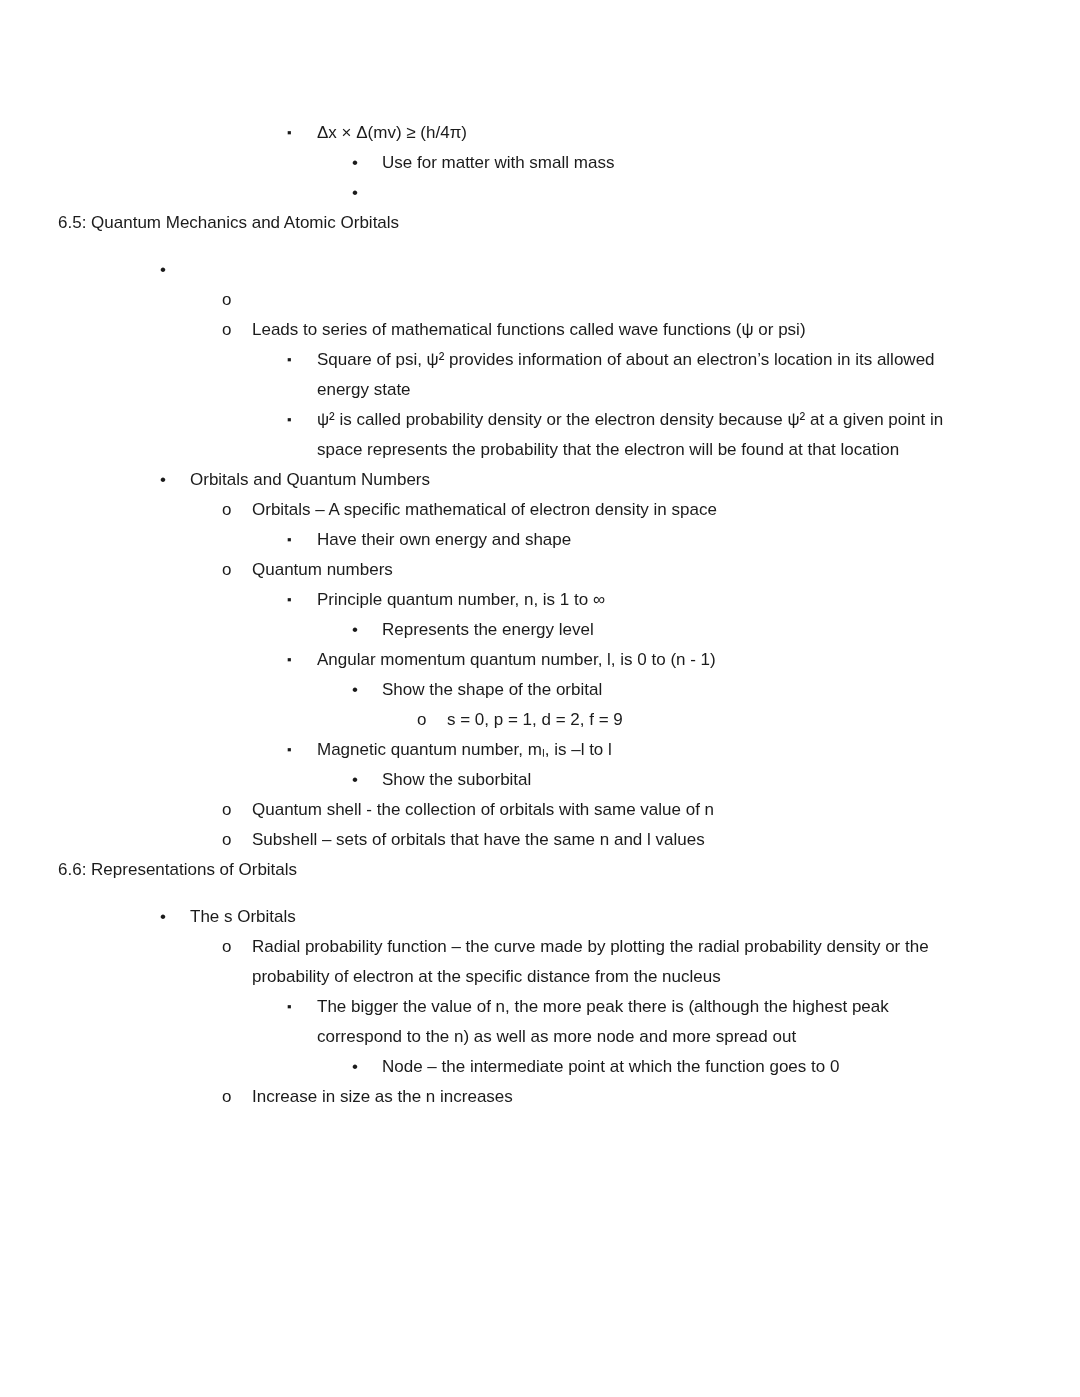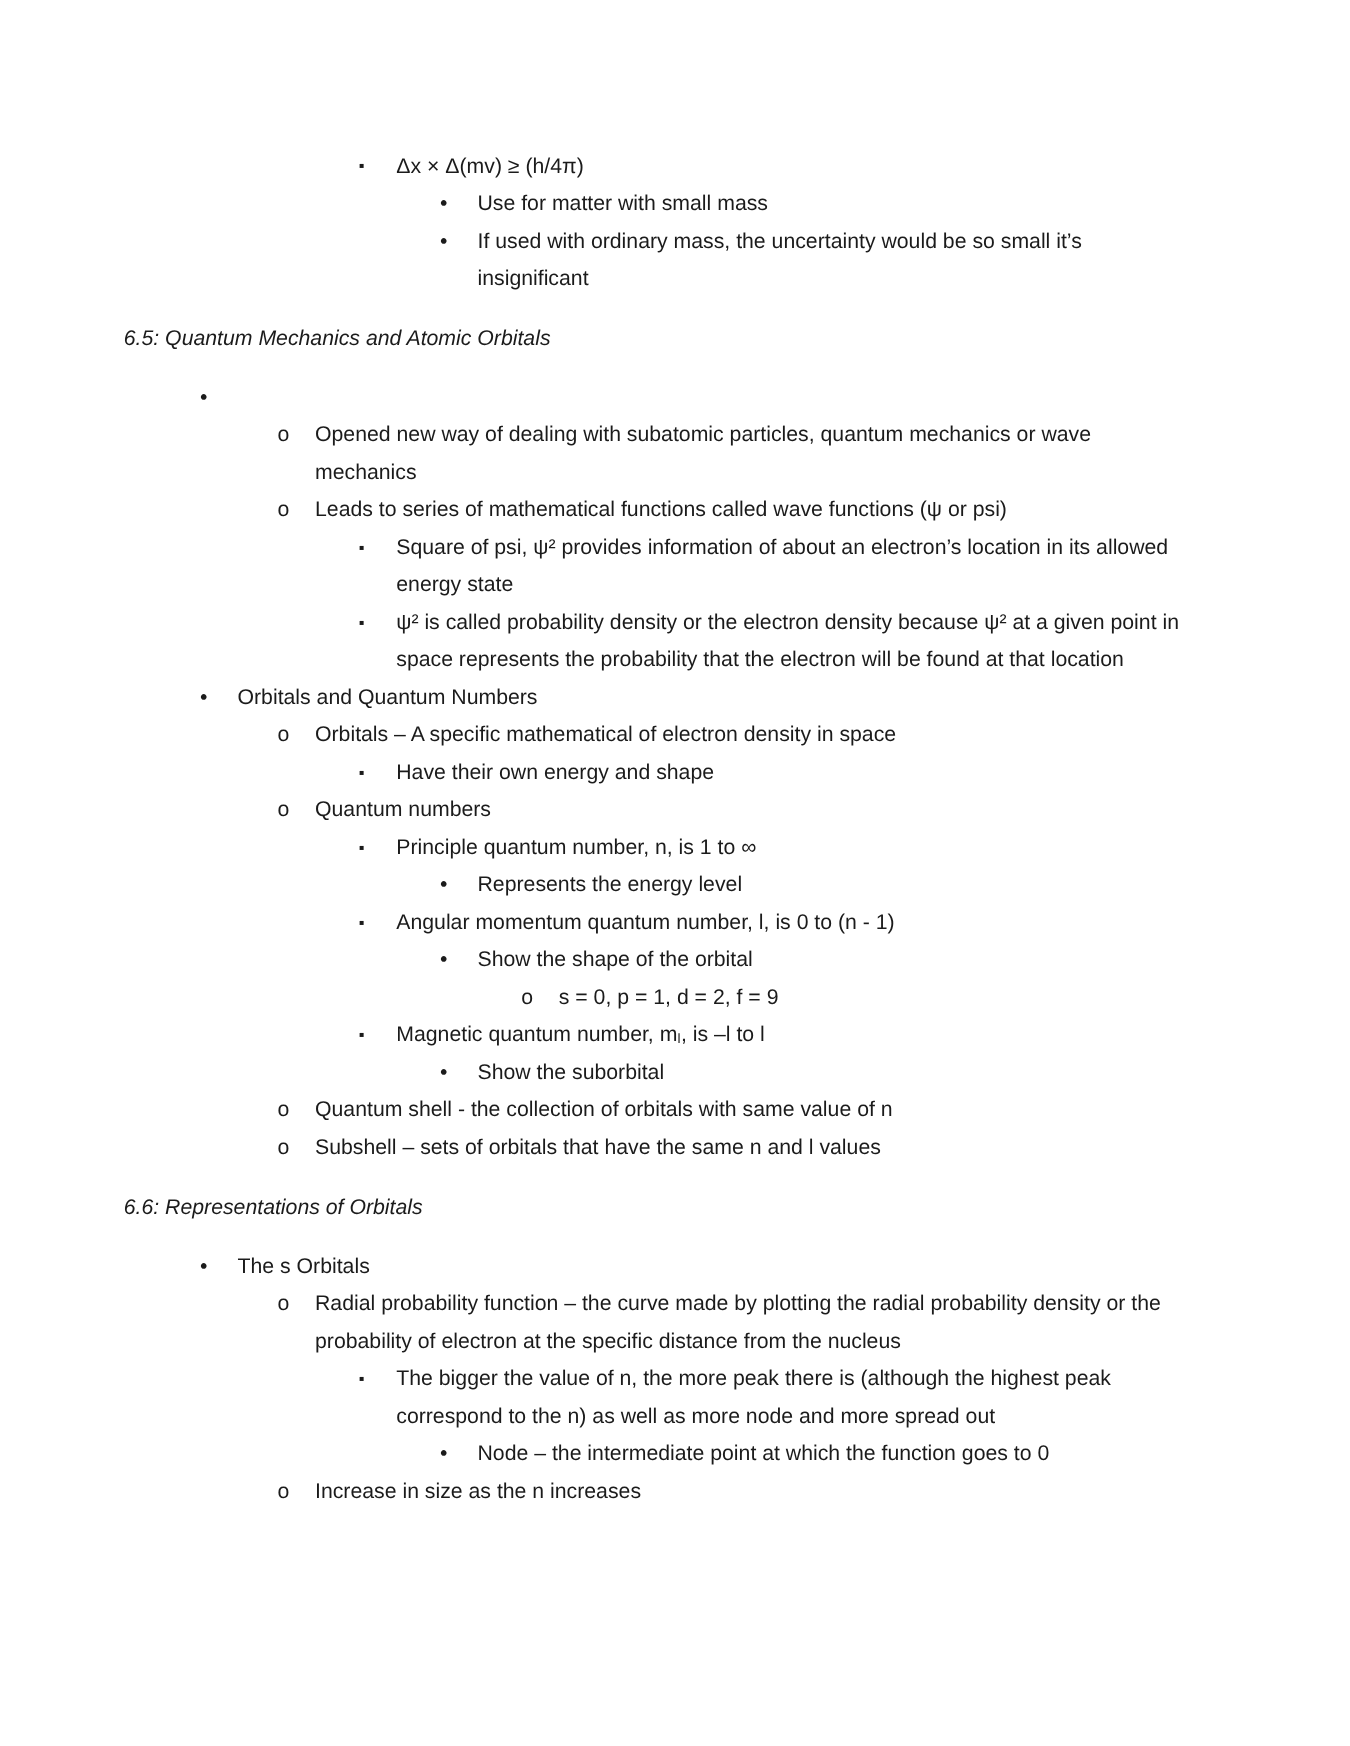--- a/index.html
+++ b/index.html
@@ -65,7 +65,6 @@
 
   <div class="block level-4">
     <span class="marker">•</span>
-    <span class="text">If used with ordinary mass, the uncertainty would be so small it’s insignificant</span>
   </div>
 
   <div class="block heading">

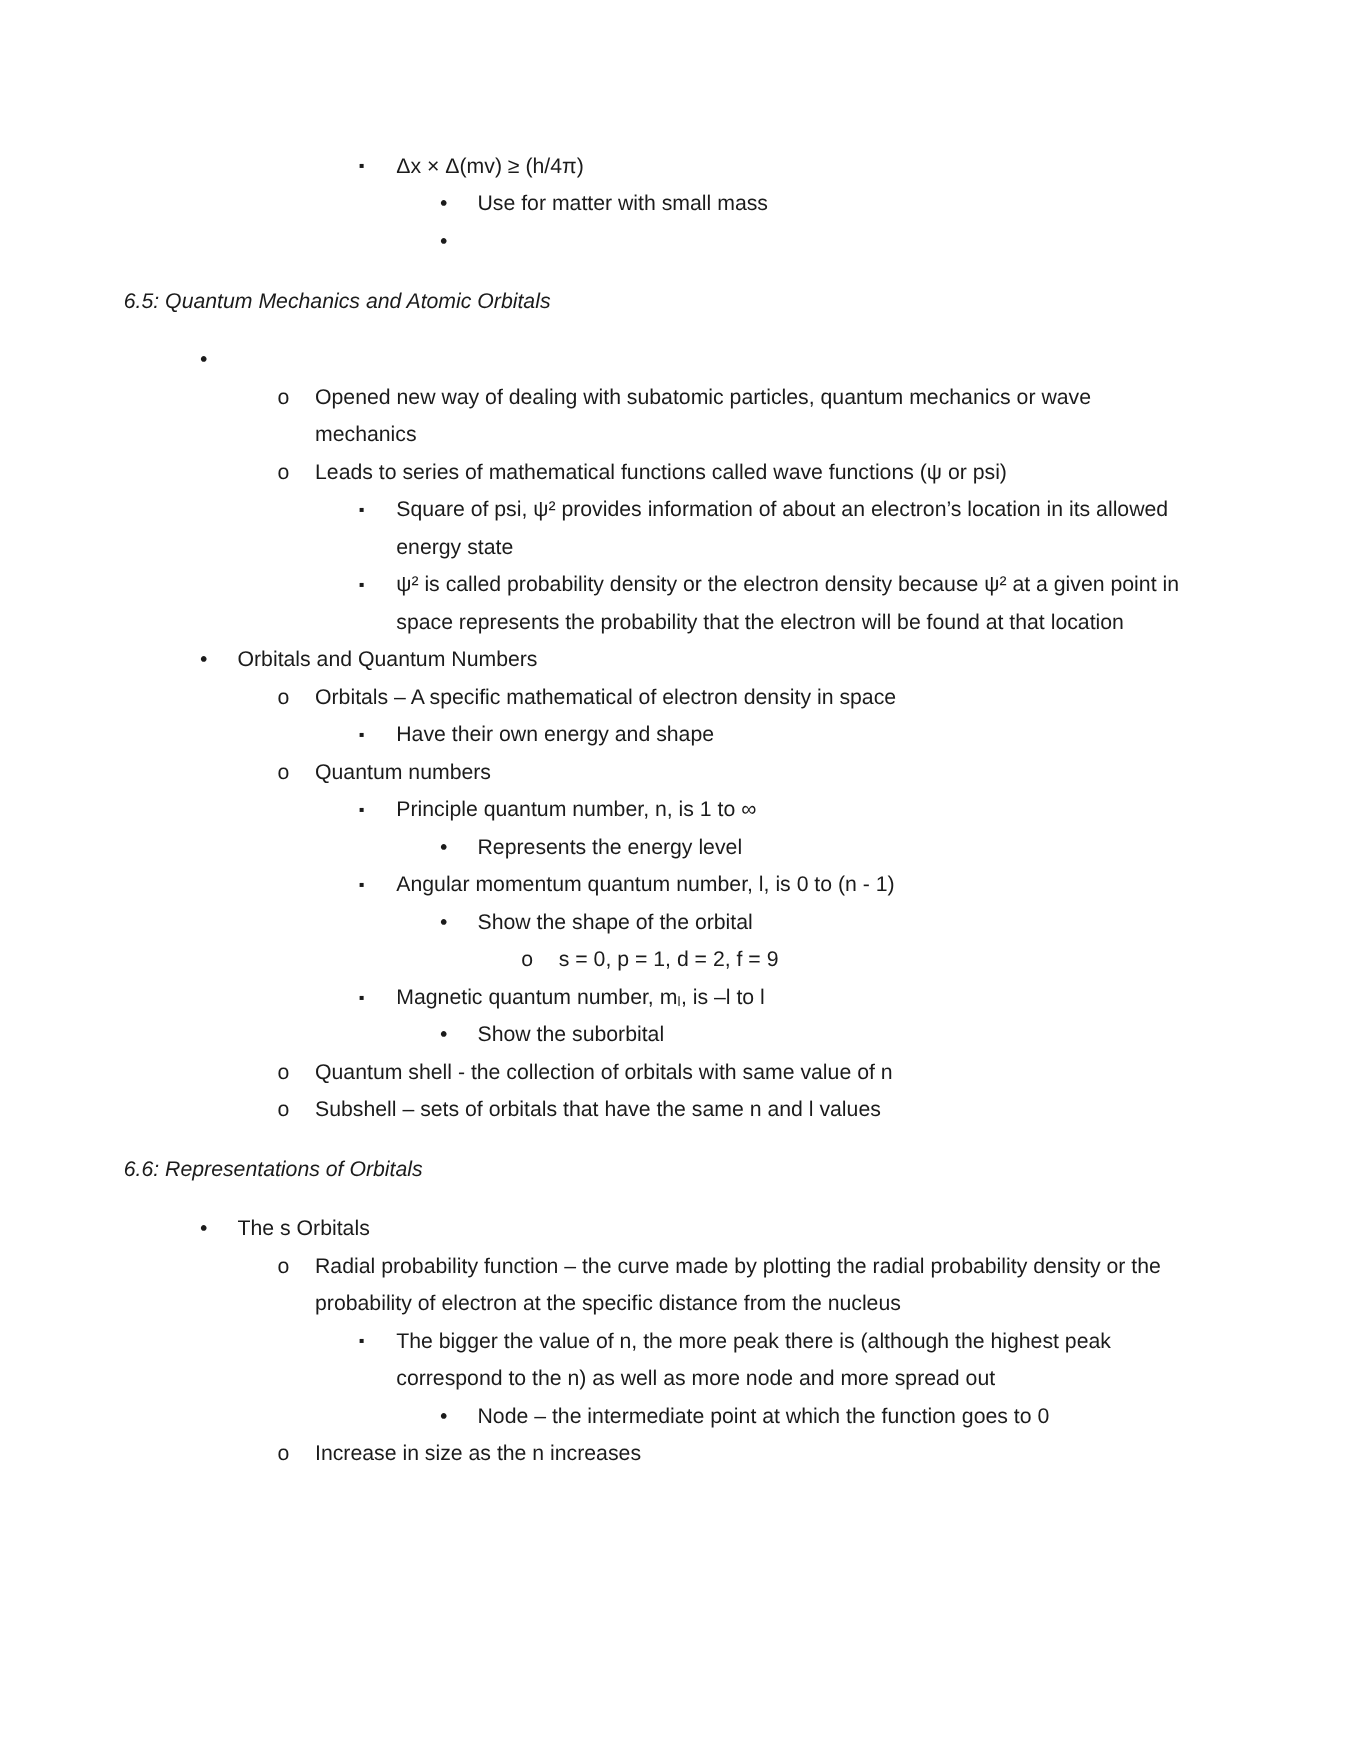--- a/index.html
+++ b/index.html
@@ -37,10 +37,8 @@
     flex: 1 1 auto;
   }
   .heading {
-    padding-left: 99px;
-    margin-top: 18px;
+    padding-left: 58px;
     margin-bottom: 17px;
-    font-style: italic;
   }
   .level-1 { padding-left: 160px; }
   .level-2 { padding-left: 222px; }

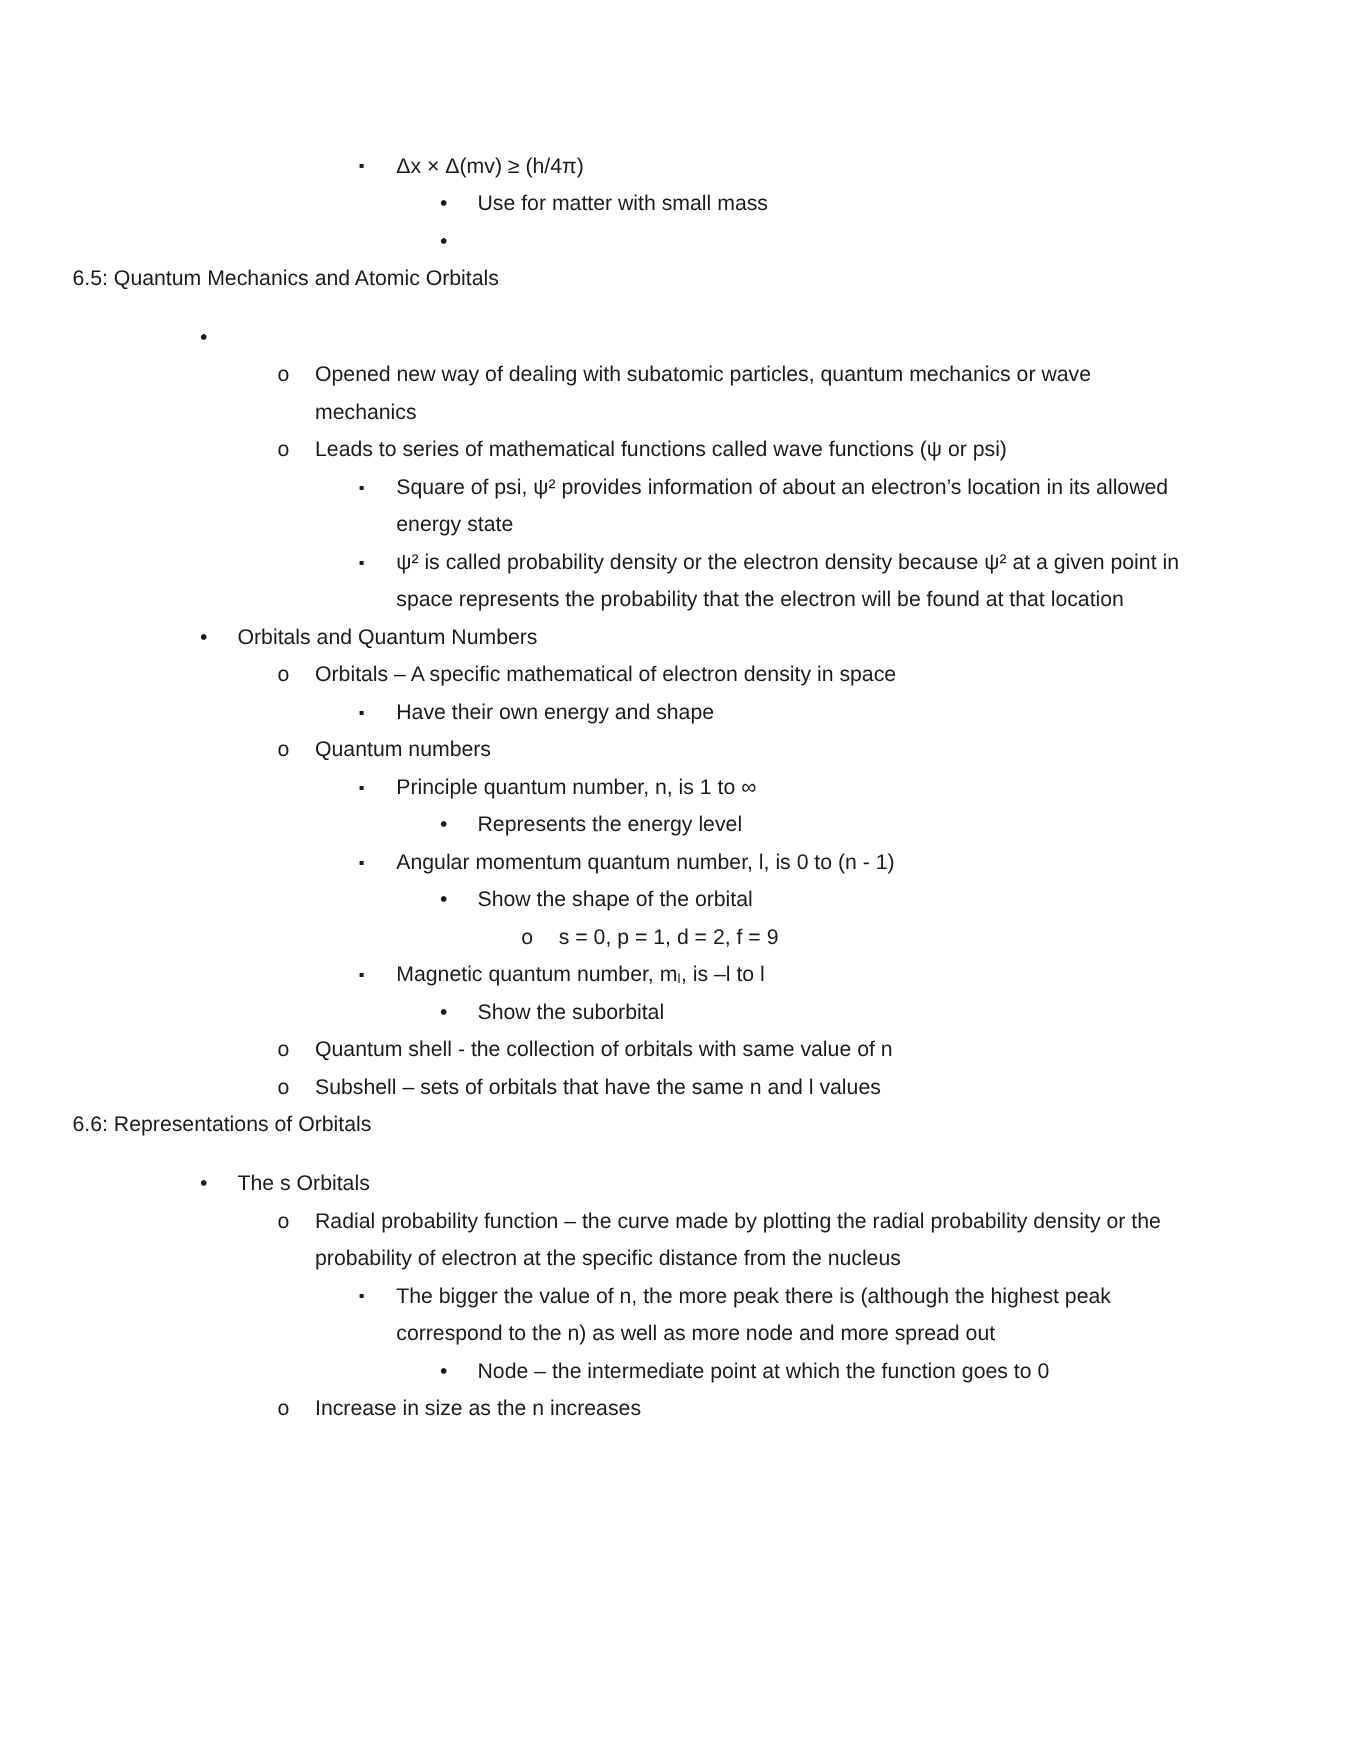--- a/index.html
+++ b/index.html
@@ -76,7 +76,6 @@
 
   <div class="block level-2">
     <span class="marker">o</span>
-    <span class="text">Opened new way of dealing with subatomic particles, quantum mechanics or wave mechanics</span>
   </div>
 
   <div class="block level-2">

